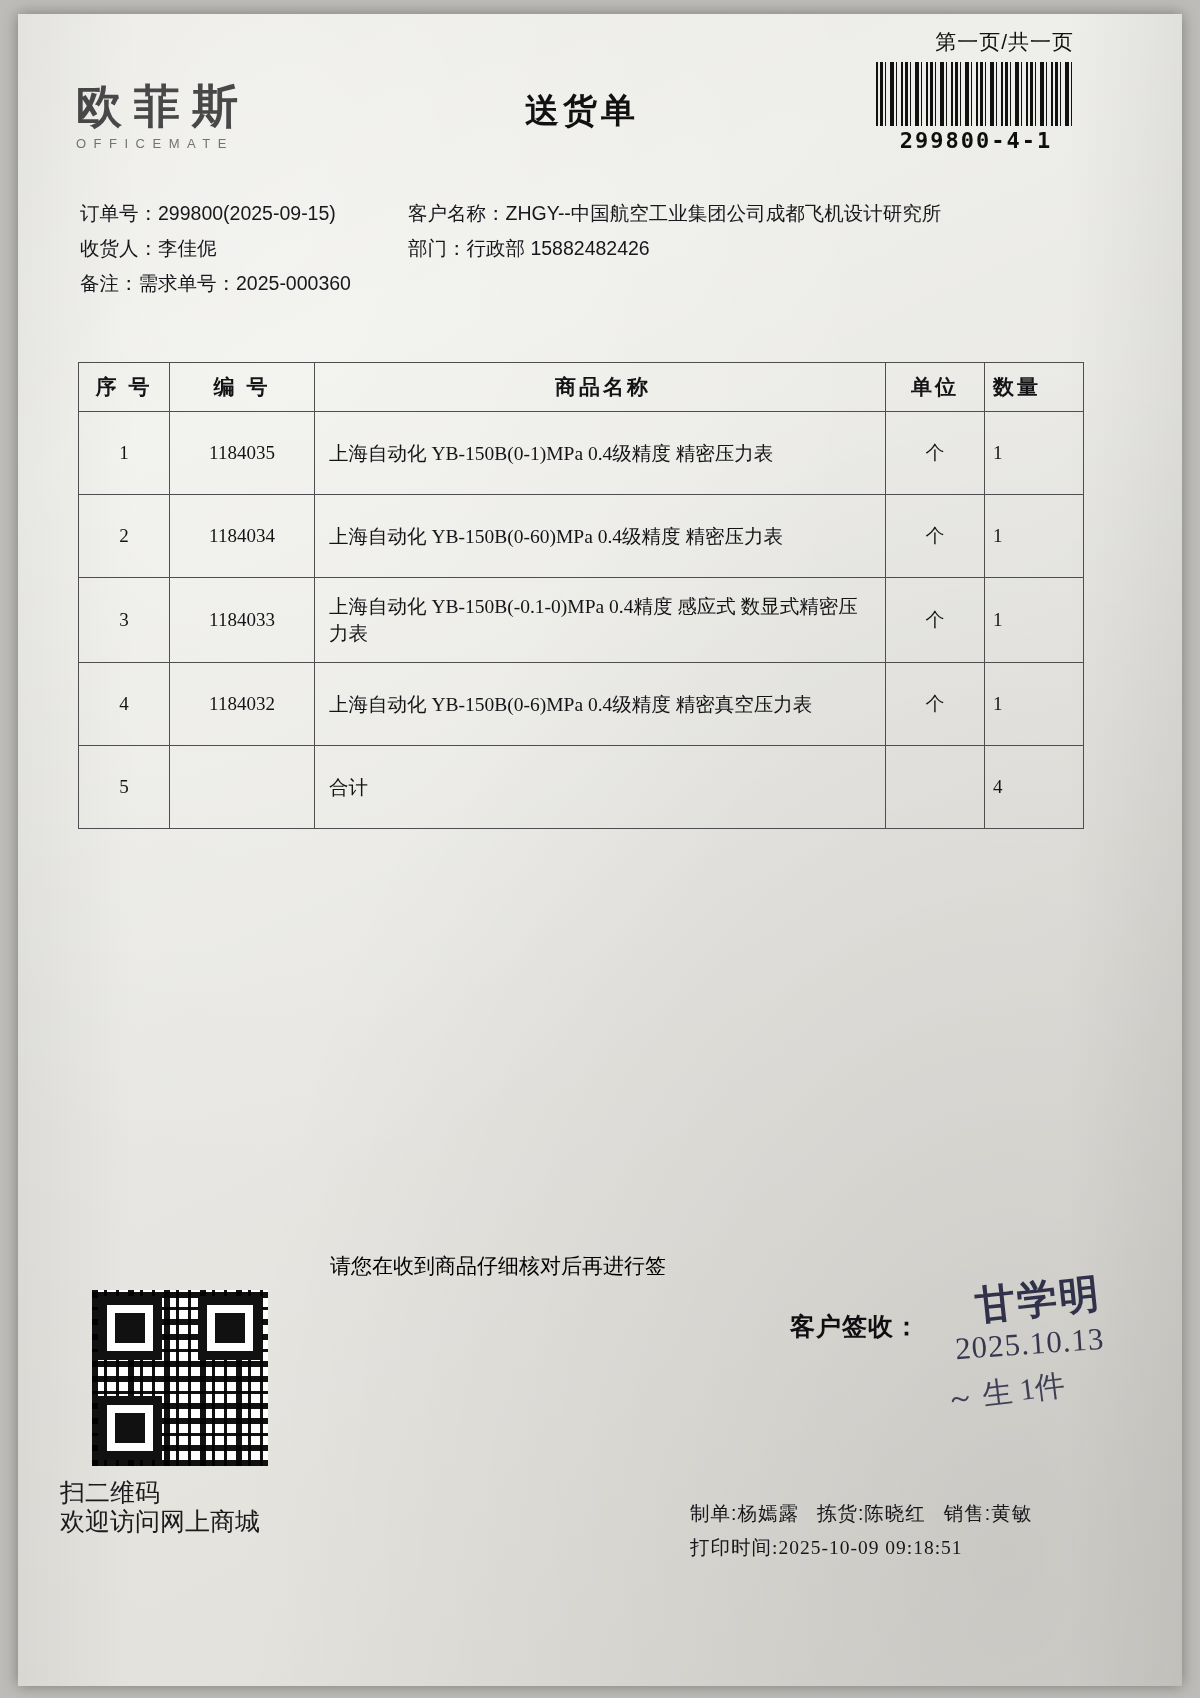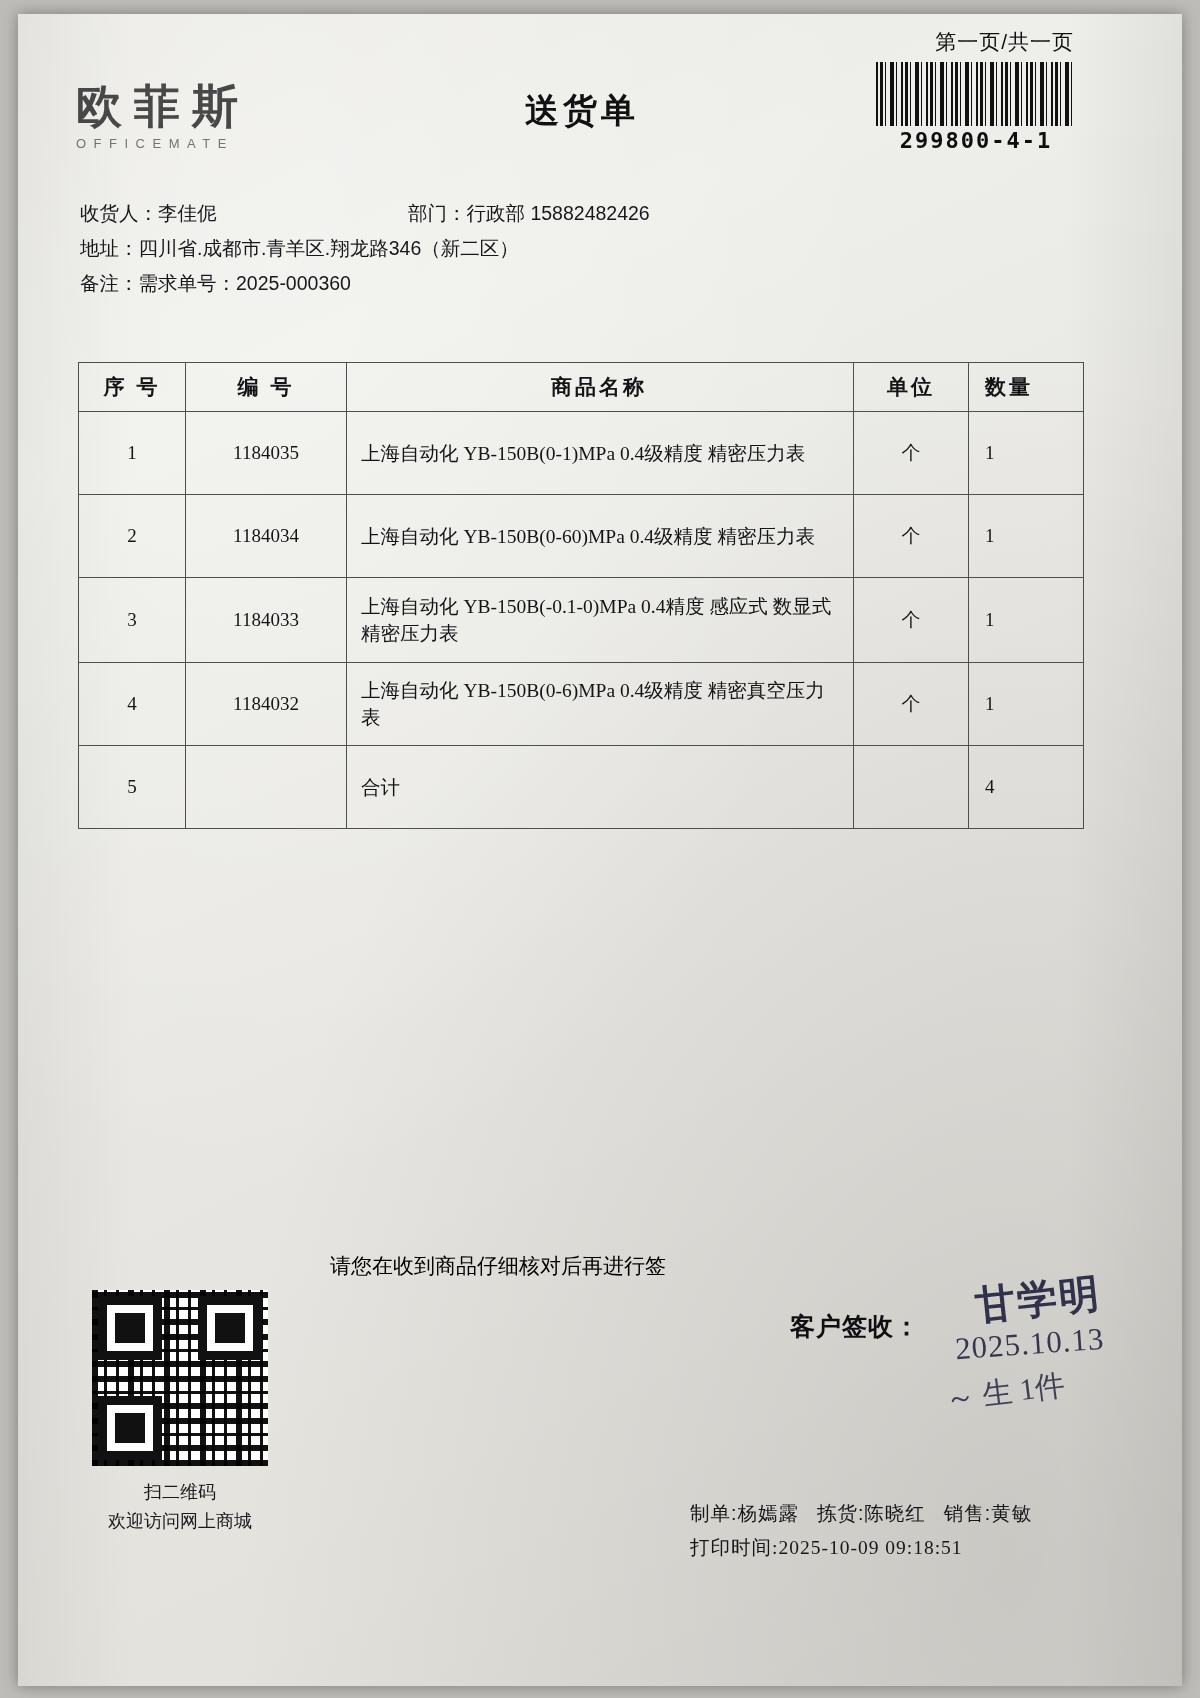--- a/index.html
+++ b/index.html
@@ -293,6 +293,9 @@
 
     <div class="meta">
       <div class="meta-row">
+        <span class="m-order"><span>订单号：</span><span>299800(2025-09-15)</span></span><span class="meta-col2"><span>客户名称：</span><span>ZHGY--中国航空工业集团公司成都飞机设计研究所</span></span>
+      </div>
+      <div class="meta-row">
         <span class="m-receiver"><span>收货人：</span><span>李佳伲</span></span><span class="meta-col2"><span>部门：</span><span>行政部 15882482426</span></span>
       </div>
       <div class="meta-row">

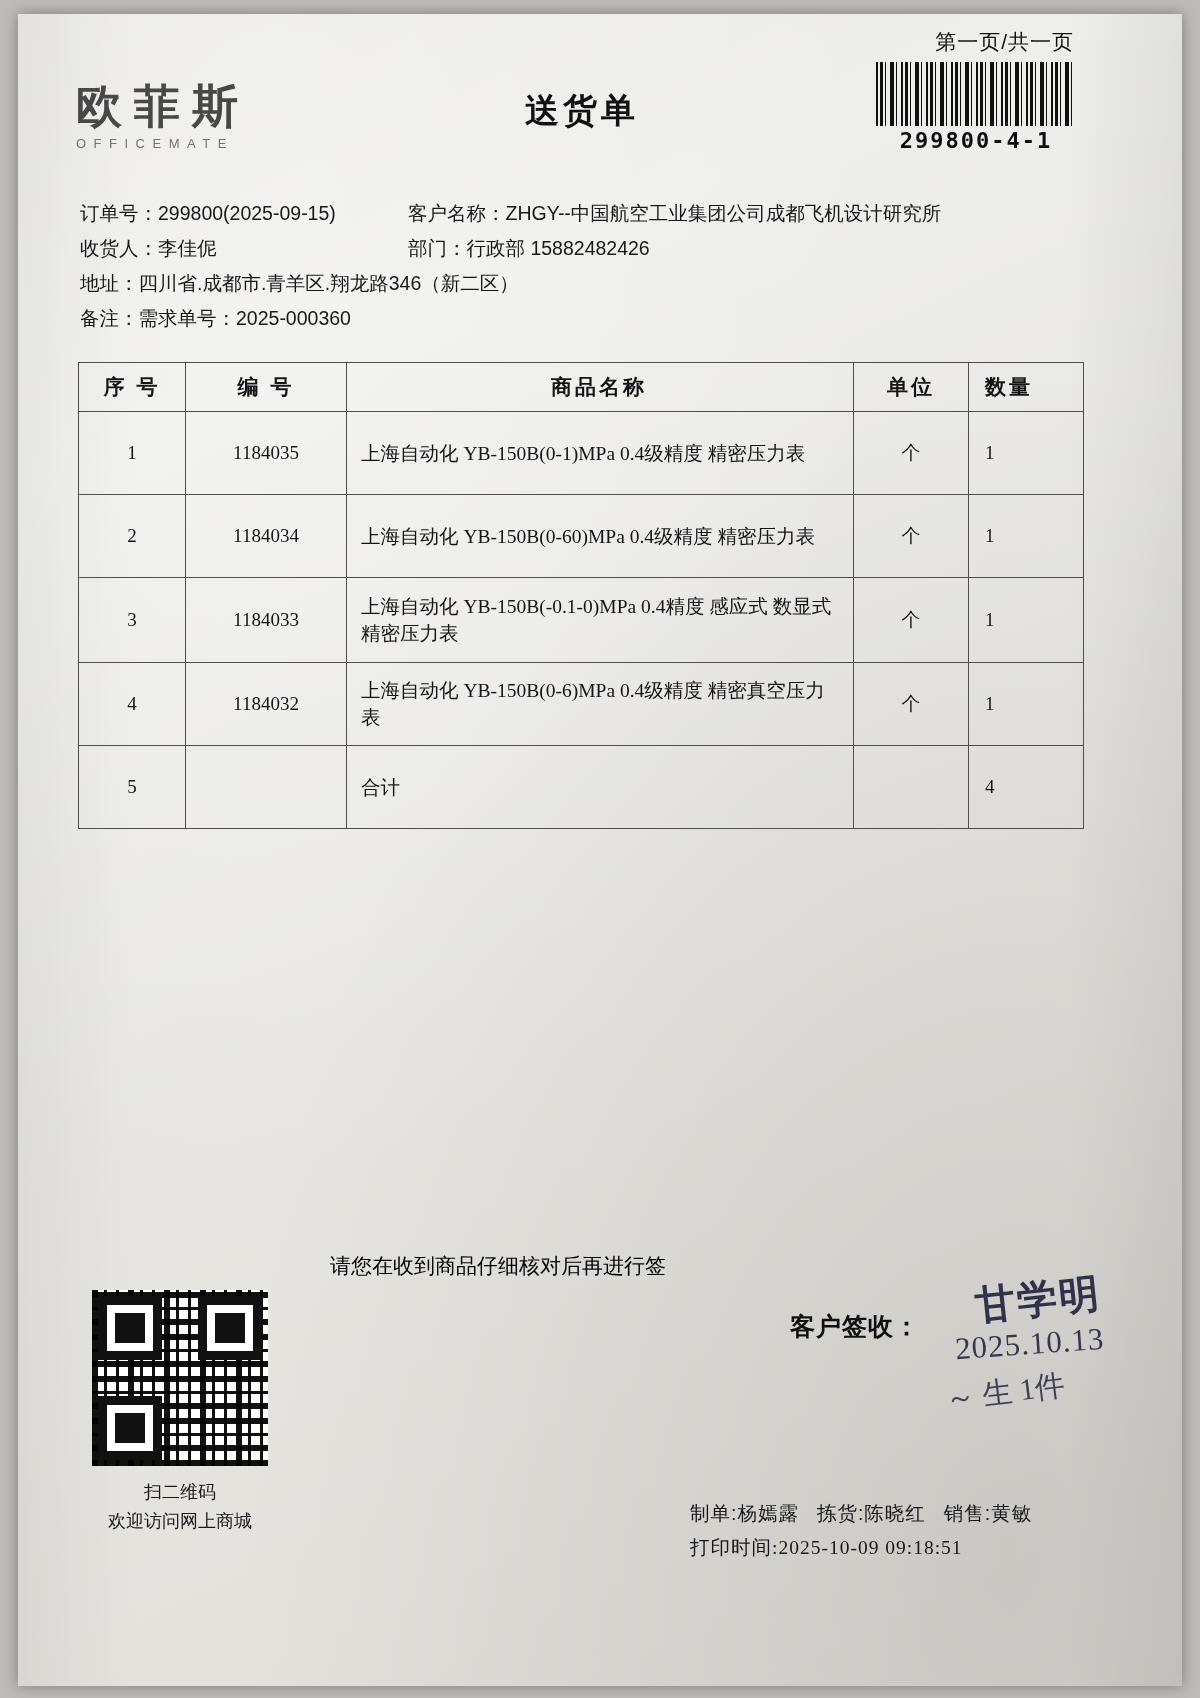--- a/index.html
+++ b/index.html
@@ -299,9 +299,6 @@
         <span class="m-receiver"><span>收货人：</span><span>李佳伲</span></span><span class="meta-col2"><span>部门：</span><span>行政部 15882482426</span></span>
       </div>
       <div class="meta-row">
-        <span>地址：</span><span>四川省.成都市.青羊区.翔龙路346（新二区）</span>
-      </div>
-      <div class="meta-row">
         <span>备注：</span><span>需求单号：2025-000360</span>
       </div>
     </div>

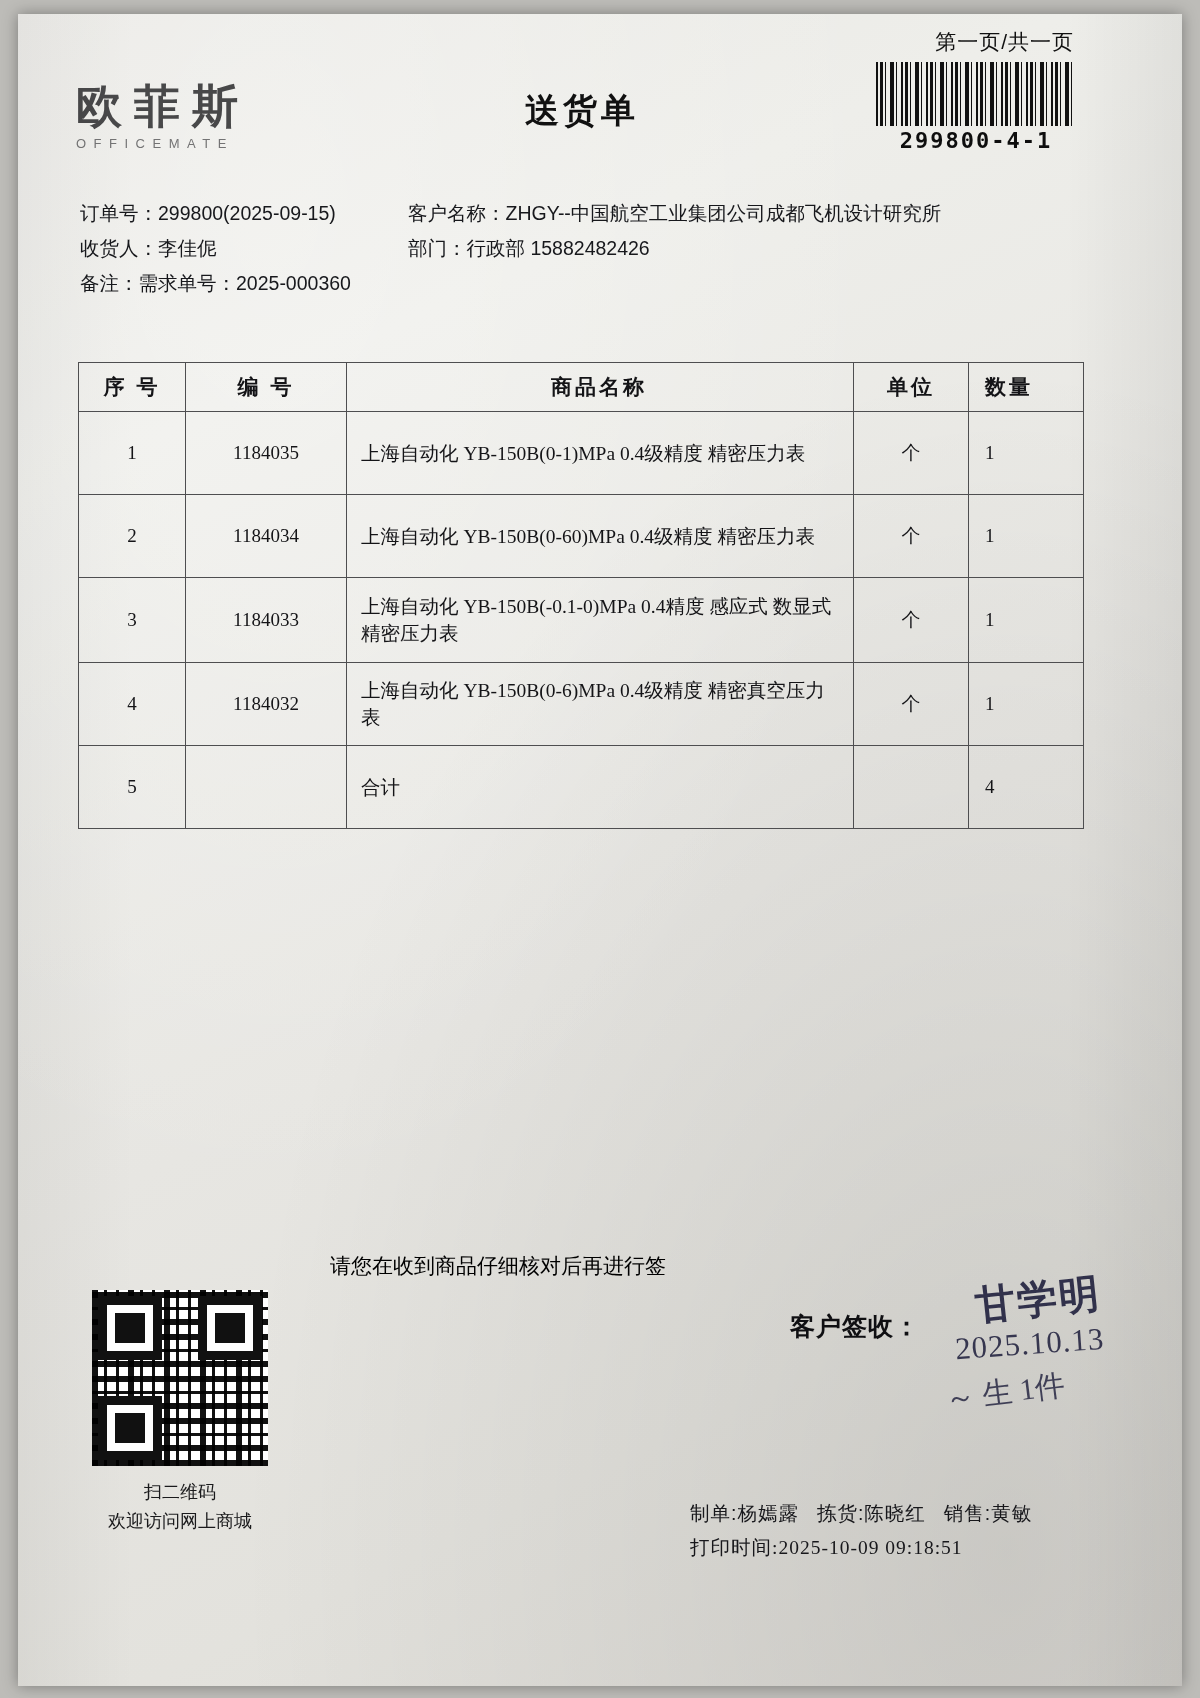--- a/index.html
+++ b/index.html
@@ -146,7 +146,7 @@
   }
   table.items th, table.items td {
     border: 1.6px solid #4e4e50;
-    padding: 0 16px;
+    padding: 0 8px;
     margin-left: 40px;
   }
   table.items th {

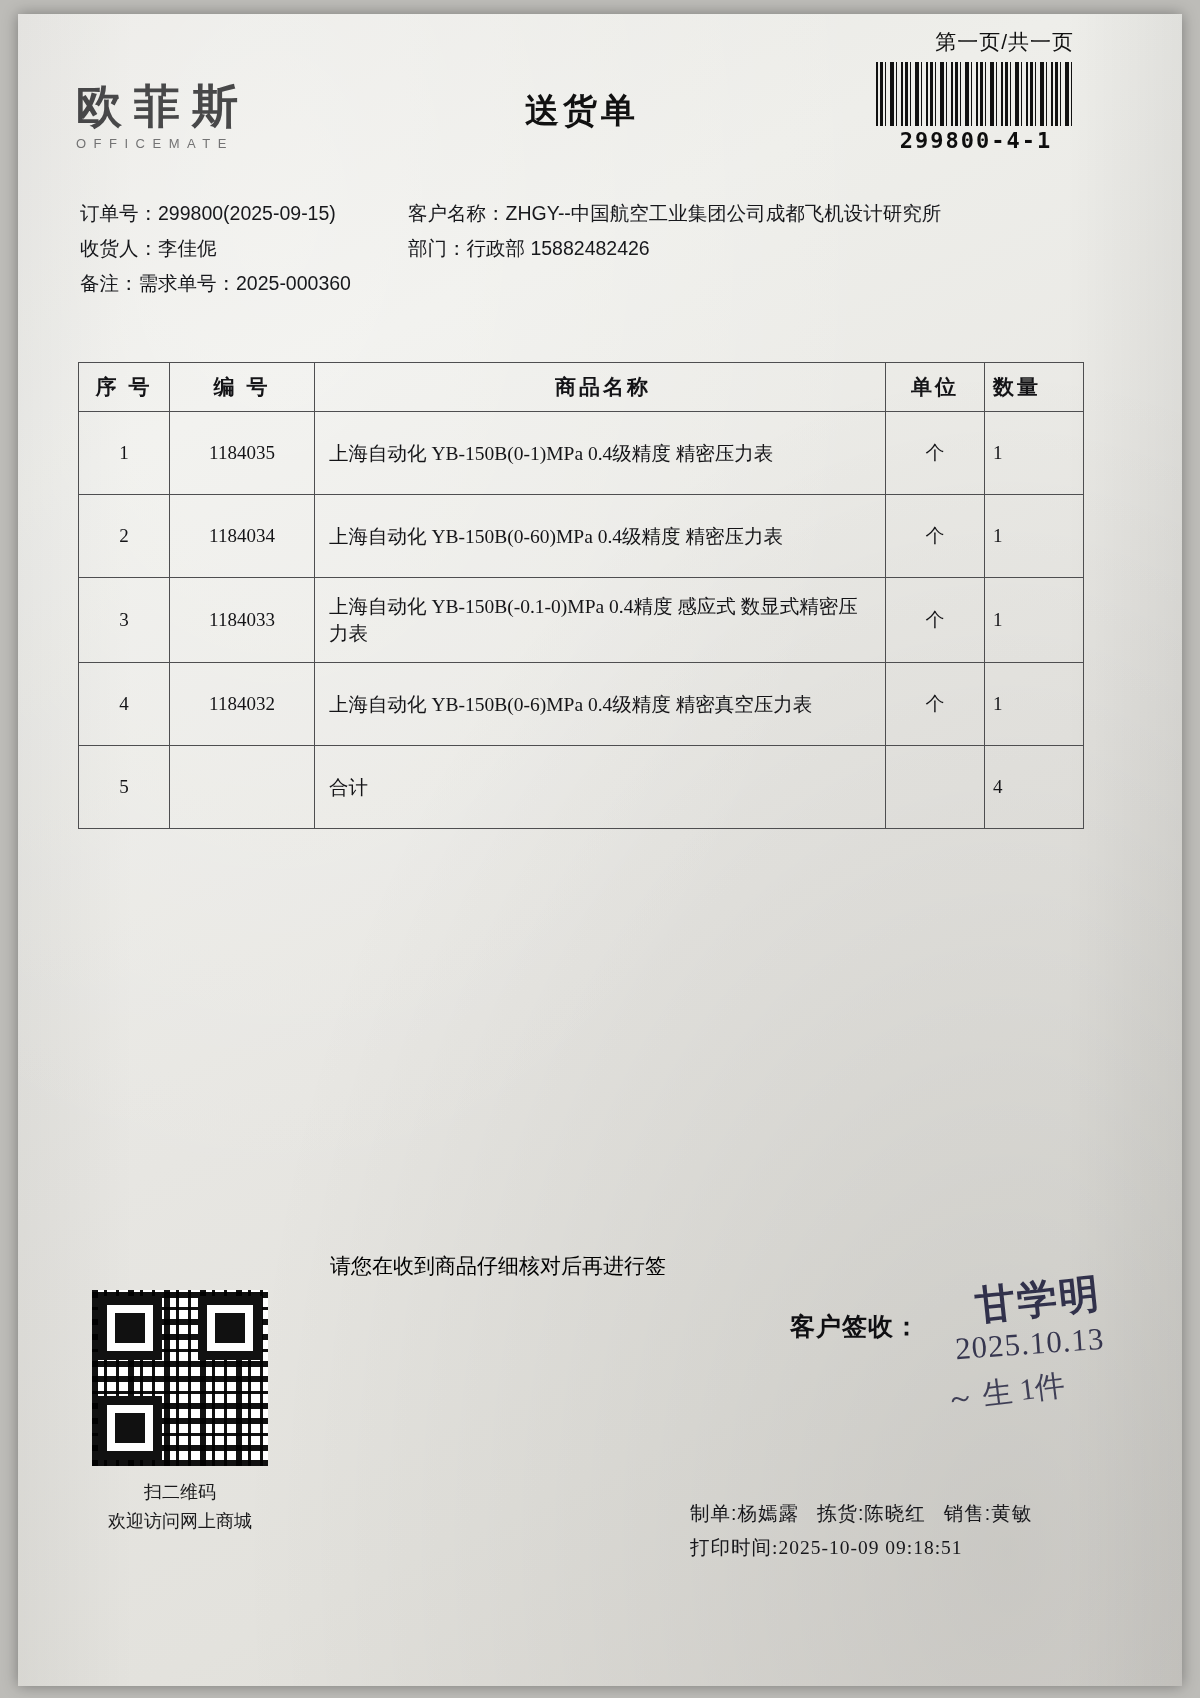--- a/index.html
+++ b/index.html
@@ -195,8 +195,8 @@
     left: 60px;
     top: 1478px;
     width: 240px;
-    text-align: center;
-    font-size: 18px;
+    text-align: left;
+    font-size: 25px;
     line-height: 29px;
     color: #1a1a1c;
   }

